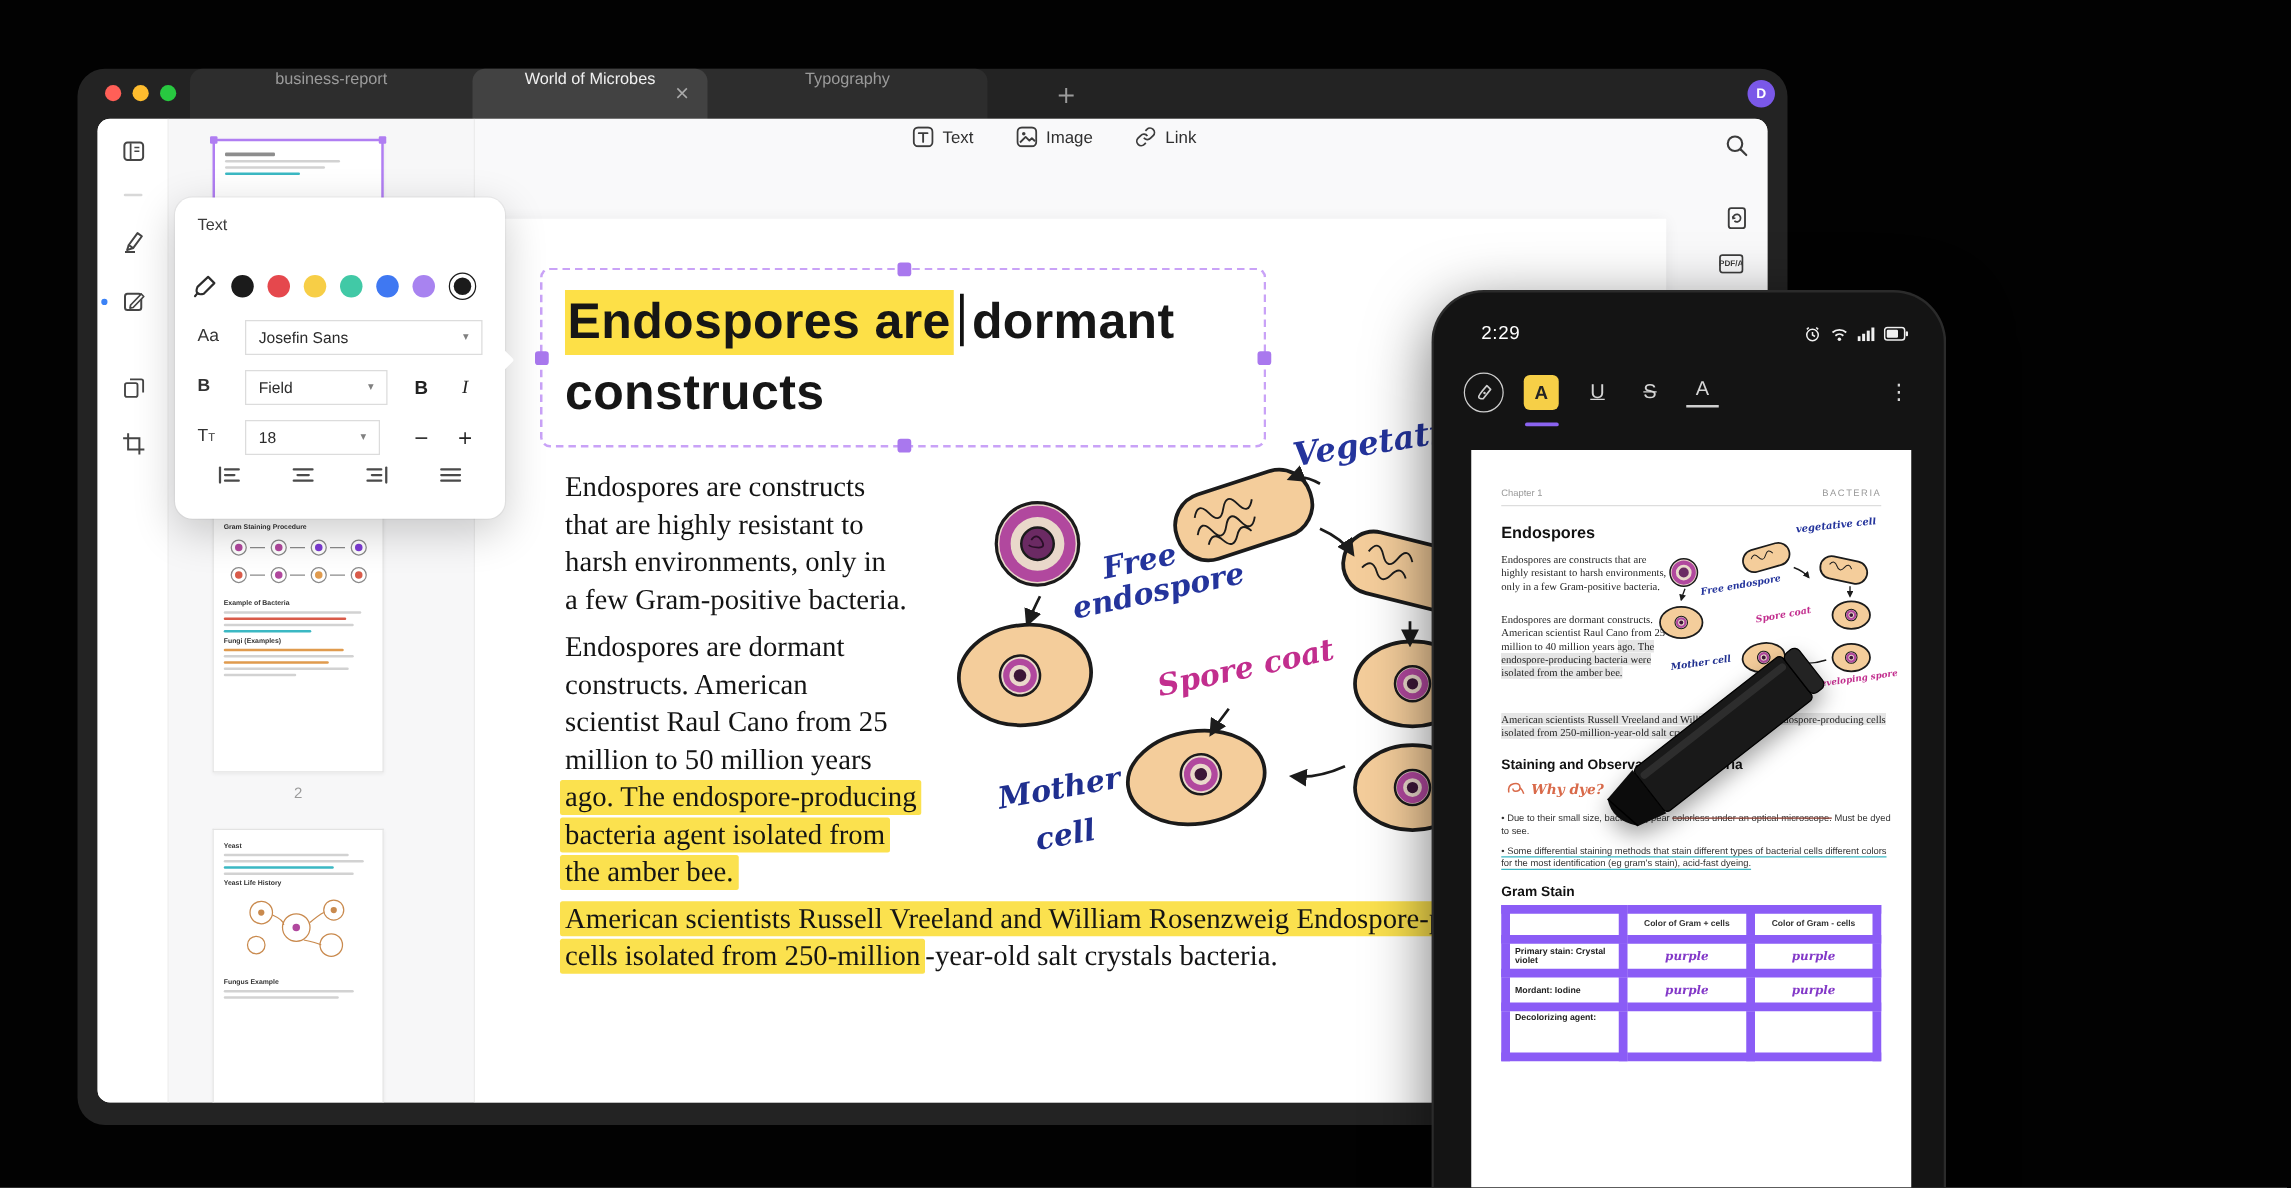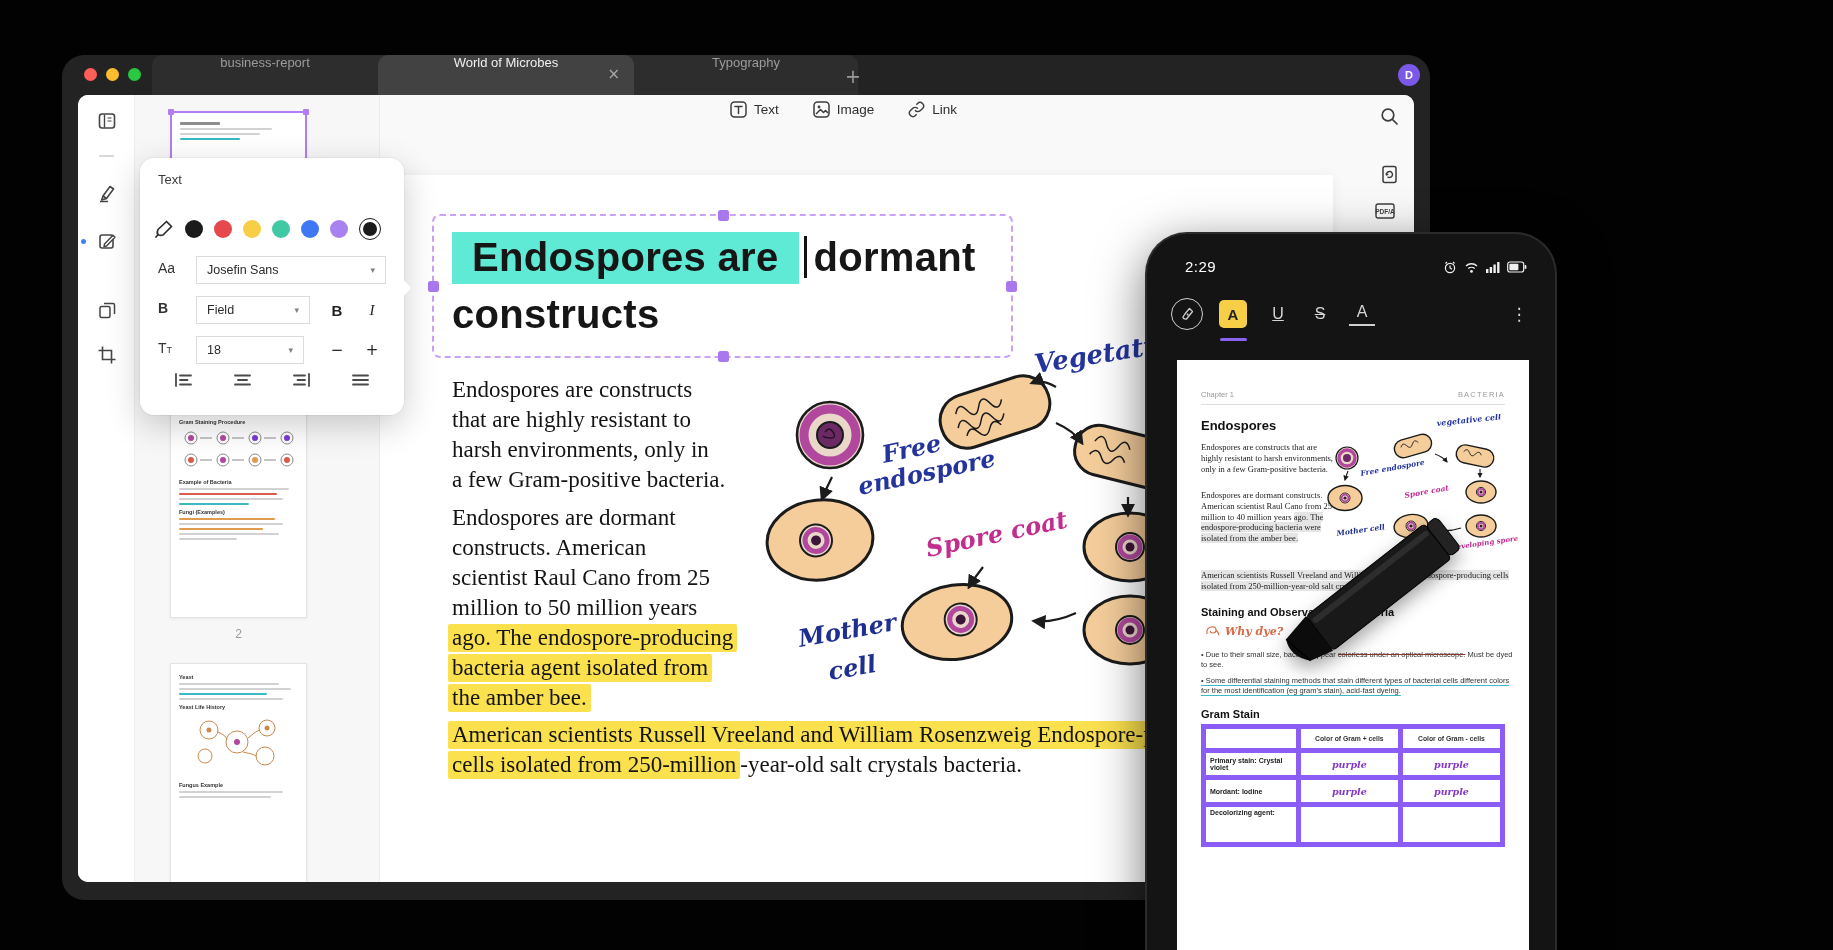--- a/index.html
+++ b/index.html
@@ -95,7 +95,7 @@
         <div class="tab" style="width:226px">
           <span>business-report</span>
         </div>
-        <div class="tab active" style="width:256px">
+        <div class="tab active" style="width:188px">
           <span>World of Microbes</span>
           <span class="tclose">×</span>
         </div>

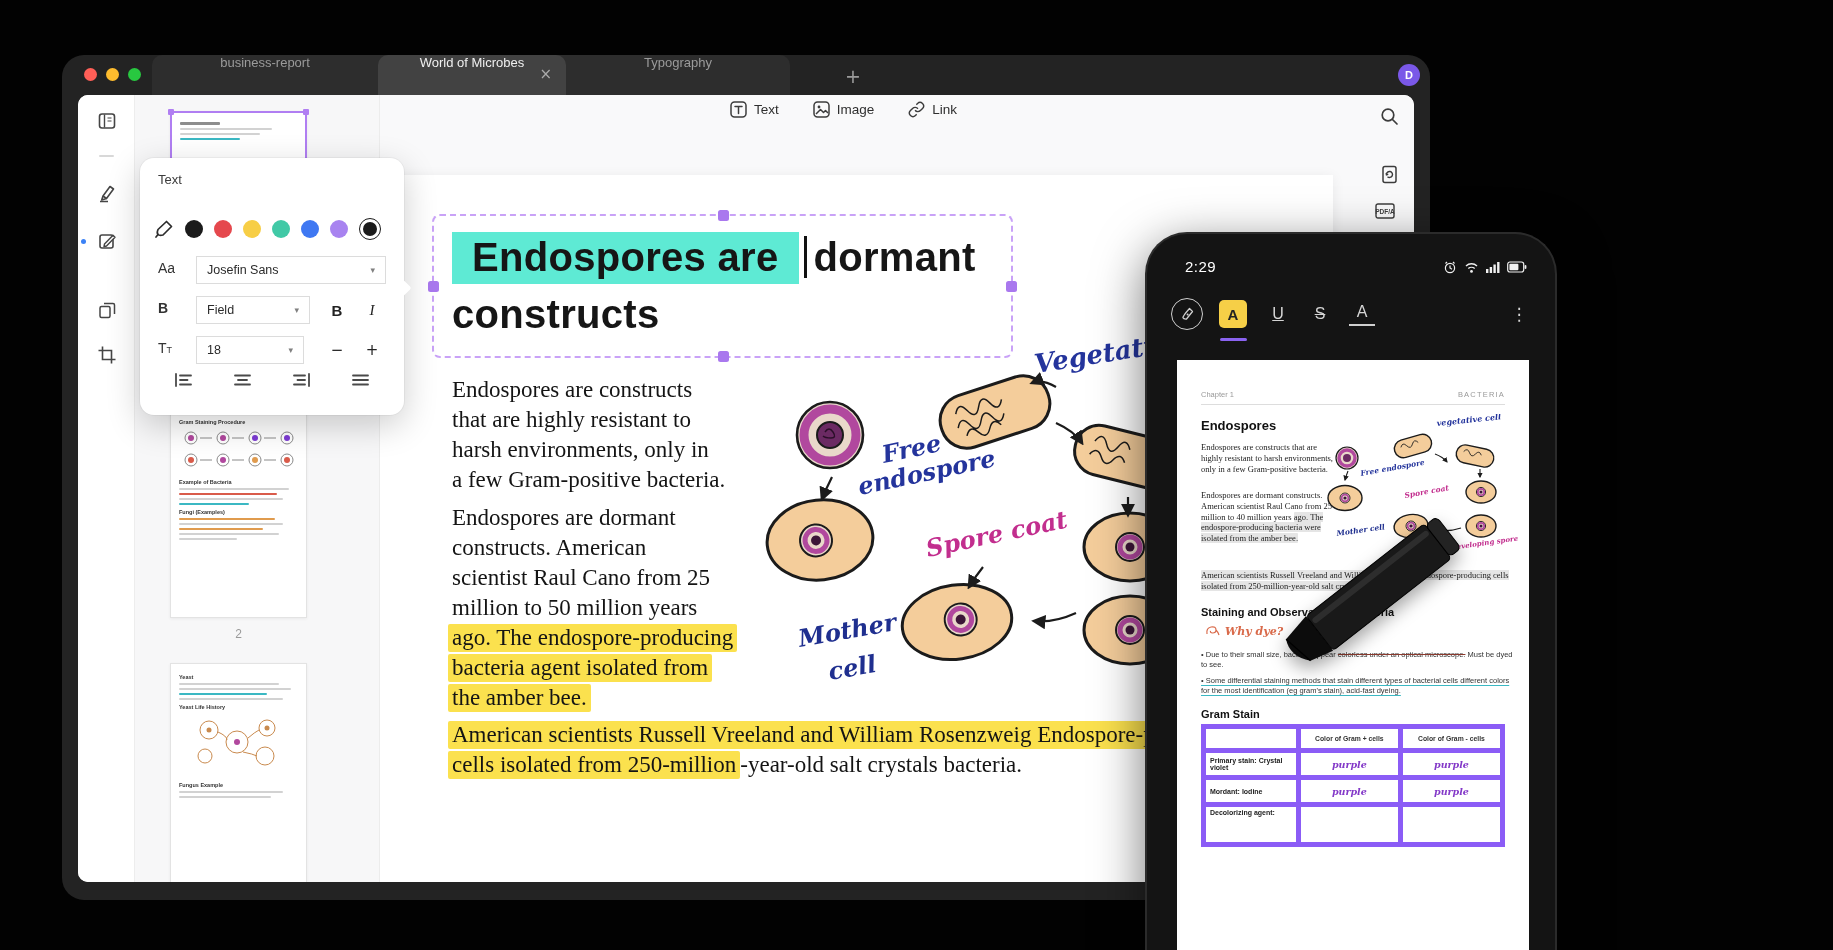--- a/index.html
+++ b/index.html
@@ -42,7 +42,7 @@
   .selbox{position:absolute;border:2px dashed #c9a2f7;border-radius:8px}
   .handle{position:absolute;width:11px;height:11px;background:#a978ee;border-radius:2.5px}
   .doctitle{font-family:"Liberation Sans",sans-serif;font-size:40px;font-weight:700;color:#161616;line-height:57px;letter-spacing:.3px;white-space:nowrap}
-  .tsel{background:#5eead4;padding:3px 20px 5px}
+  .tsel{background:#fde047;padding:3px 2px 5px}
   .caret{display:inline-block;width:3px;height:42px;background:#111;vertical-align:-7px;margin:0 7px 0 5px}
   .bodytext{font-family:"Liberation Serif",serif;font-size:23px;line-height:30px;color:#141414;white-space:nowrap}
   .hl{background:#fbe14e;border-radius:2px;padding:1px 4px 2px;margin-left:-4px}

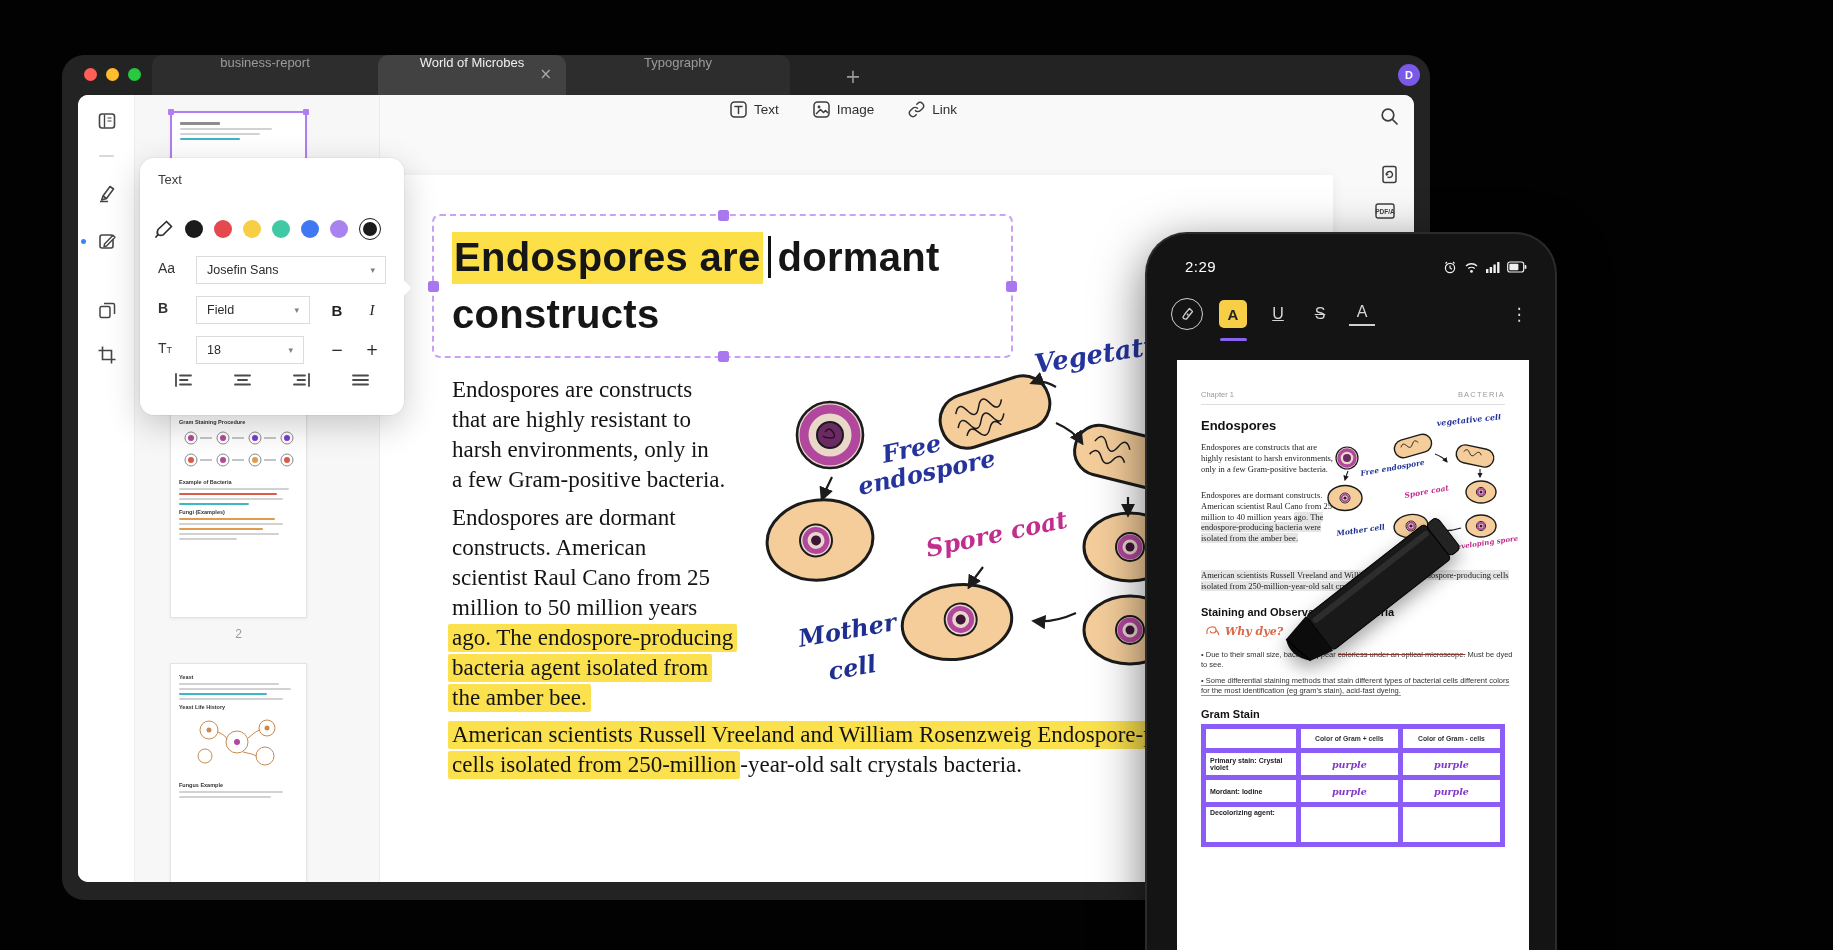--- a/index.html
+++ b/index.html
@@ -76,7 +76,7 @@
   .phl{background:#e5e5e5;border-radius:1px}
   .pd-head{font-weight:bold;color:#111;font-family:"Liberation Sans",sans-serif}
   .gtable{border-collapse:collapse;font-family:"Liberation Sans",sans-serif}
-  .gtable td,.gtable th{border:5px solid #8b5cf6;text-align:center;vertical-align:middle}
+  .gtable td,.gtable th{border:7px solid #8b5cf6;text-align:center;vertical-align:middle}
   .marker-svg{position:absolute;left:1268px;top:498px;z-index:45;filter:drop-shadow(0 8px 9px rgba(0,0,0,.35));pointer-events:none}
 </style>
 </head>

